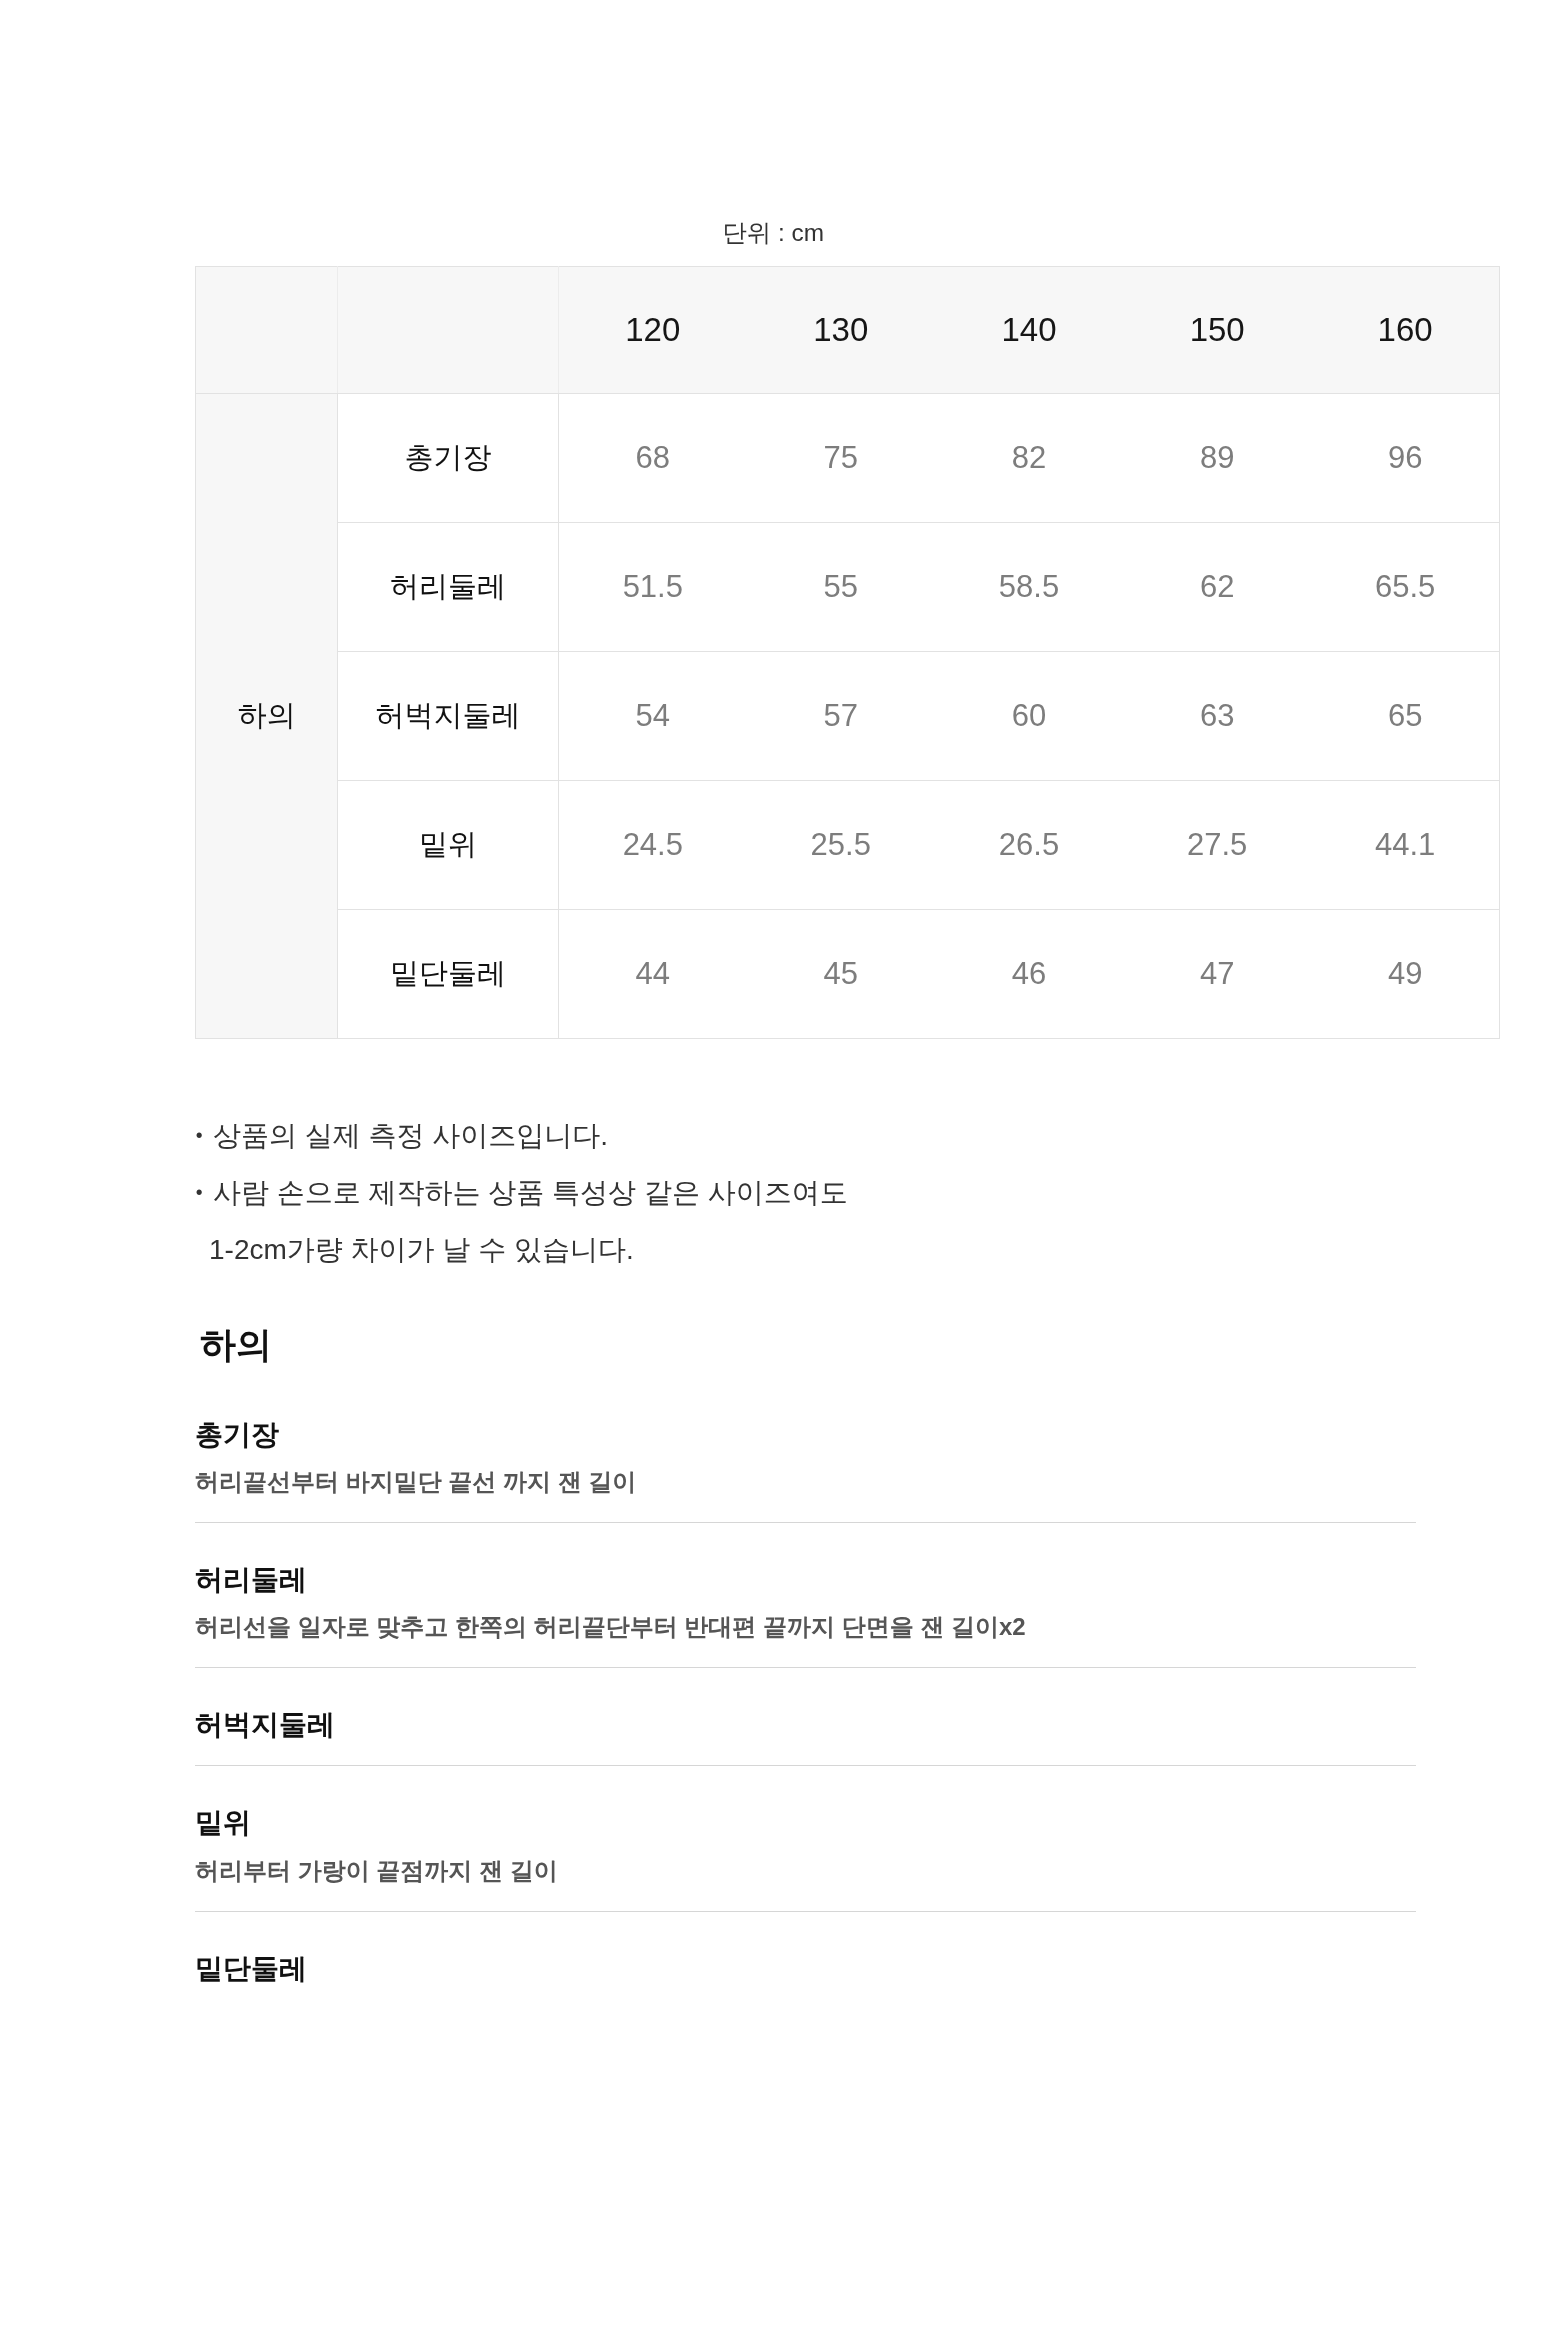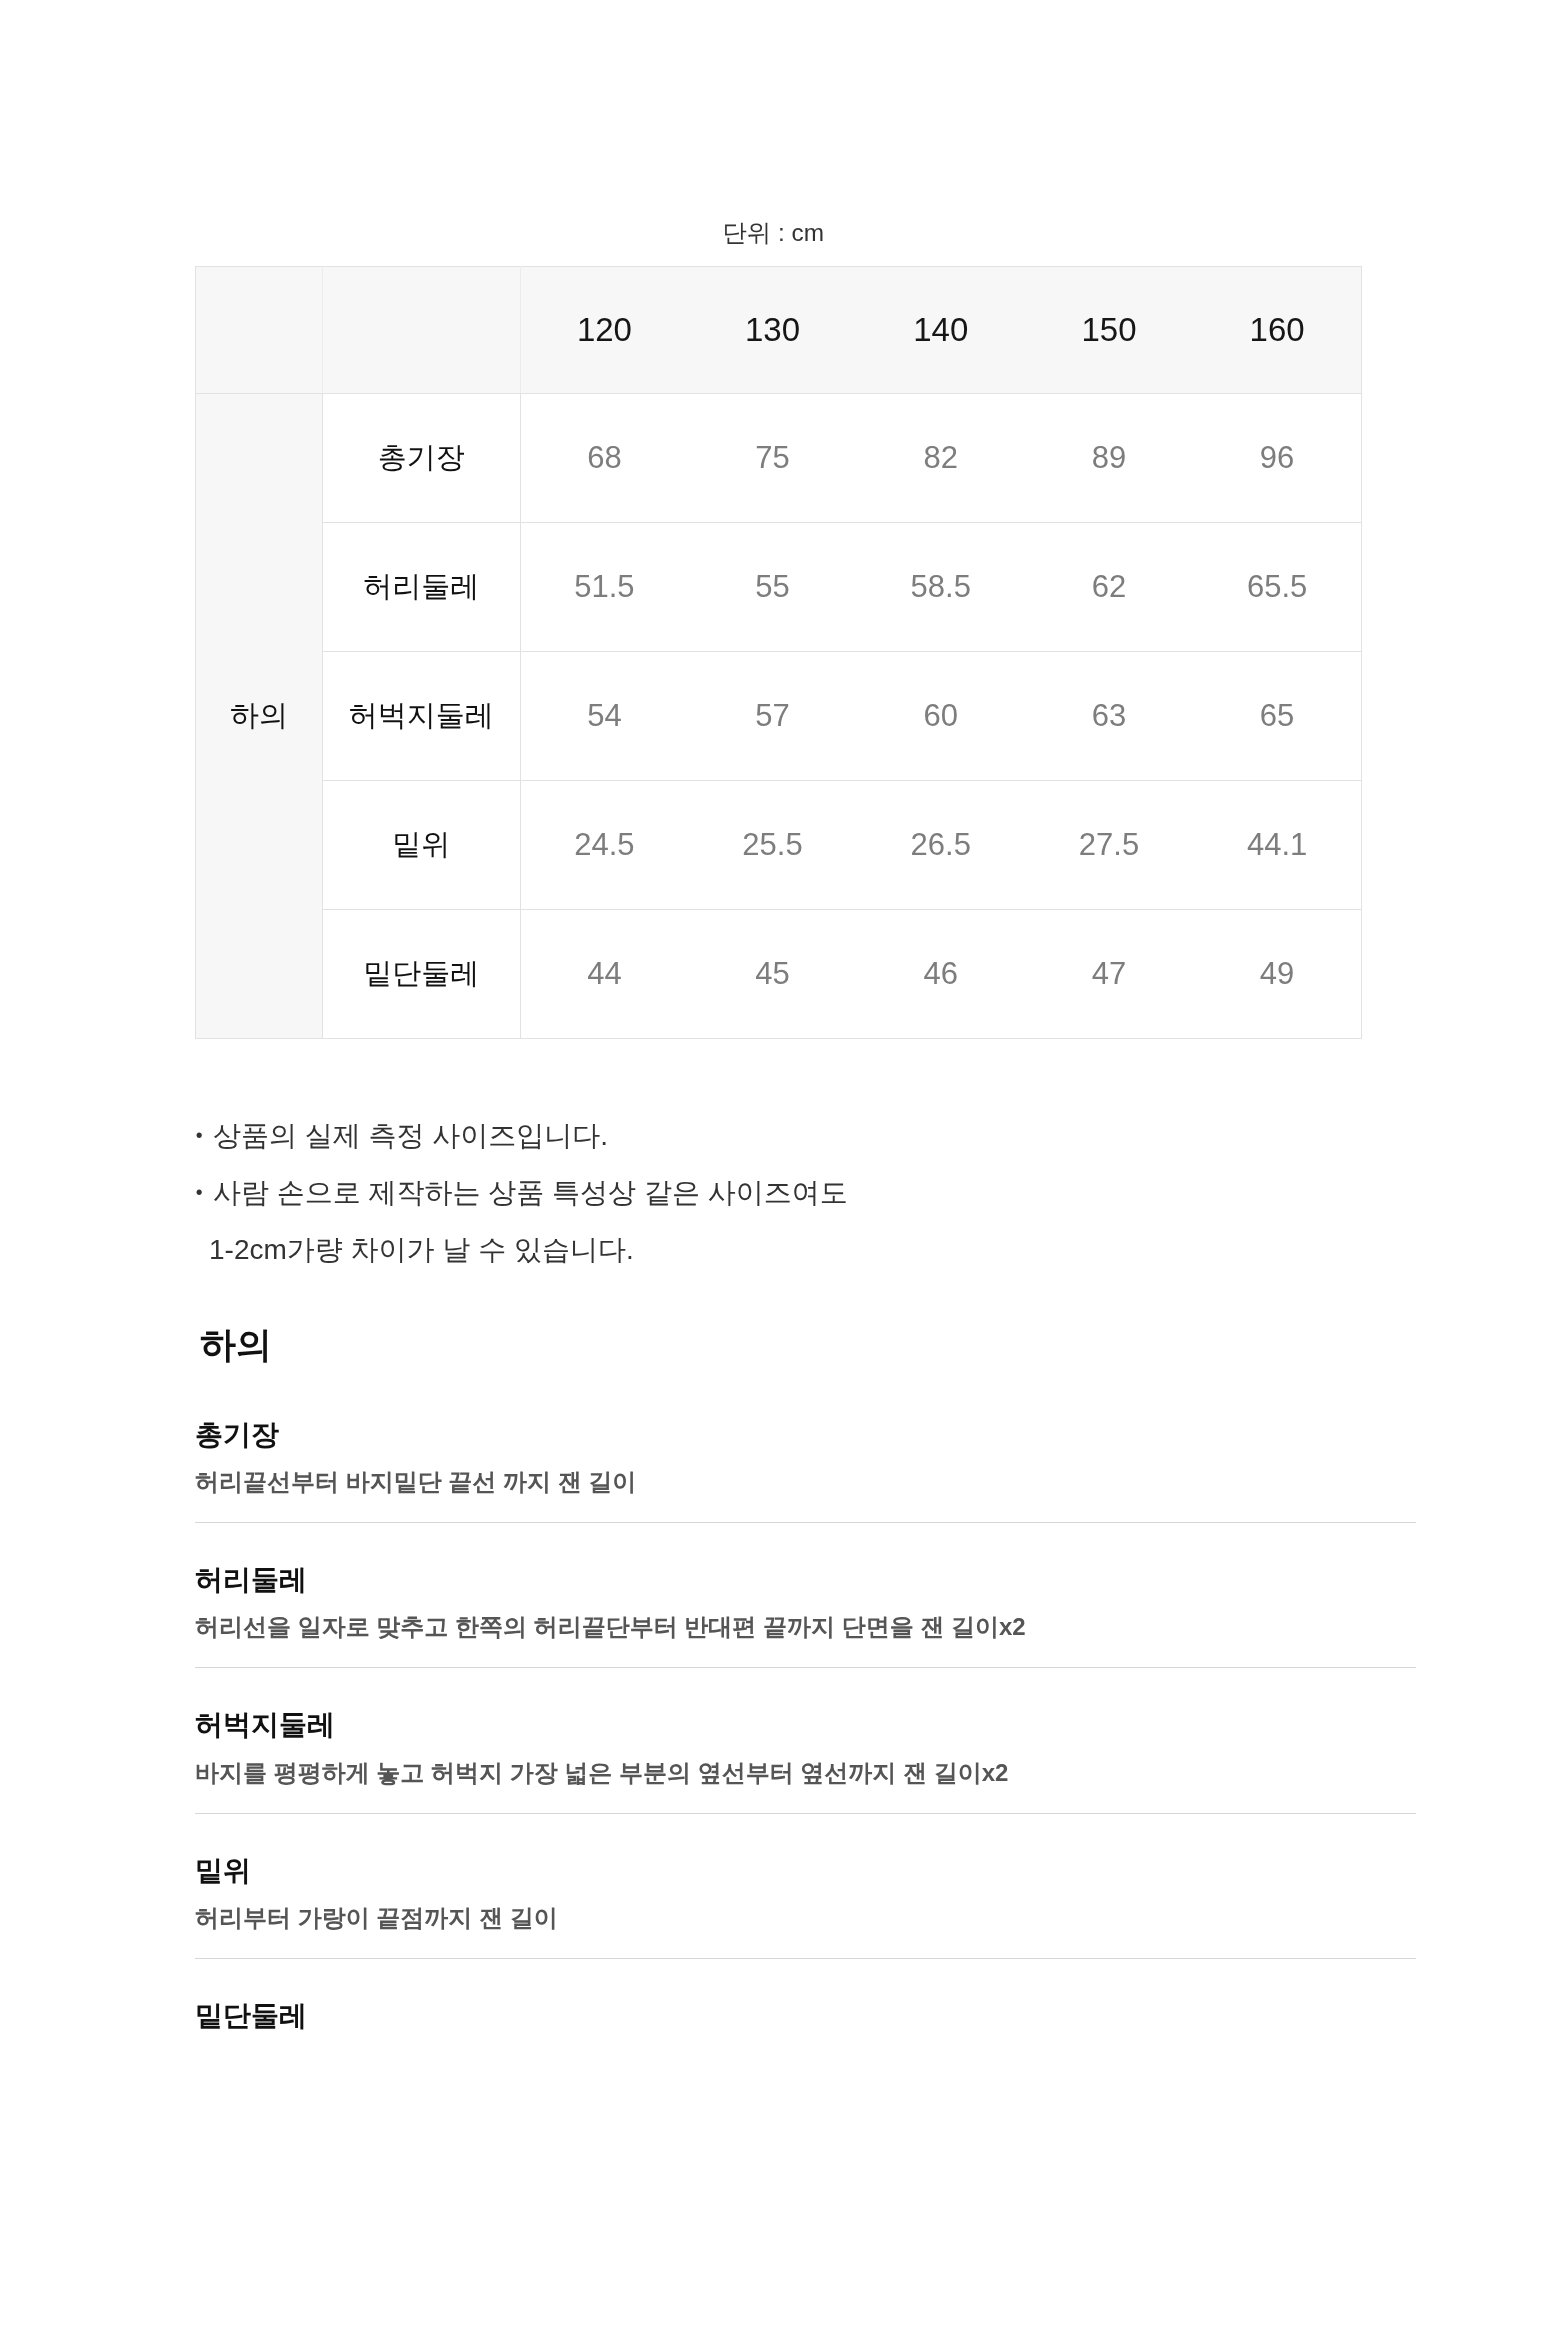--- a/index.html
+++ b/index.html
@@ -47,7 +47,7 @@
   }
   table.size-table{
     margin-top:20.3px;
-    width:1167px;
+    width:1305px;
     border-collapse:collapse;
     table-layout:fixed;
     border:0.8px solid var(--table-border);

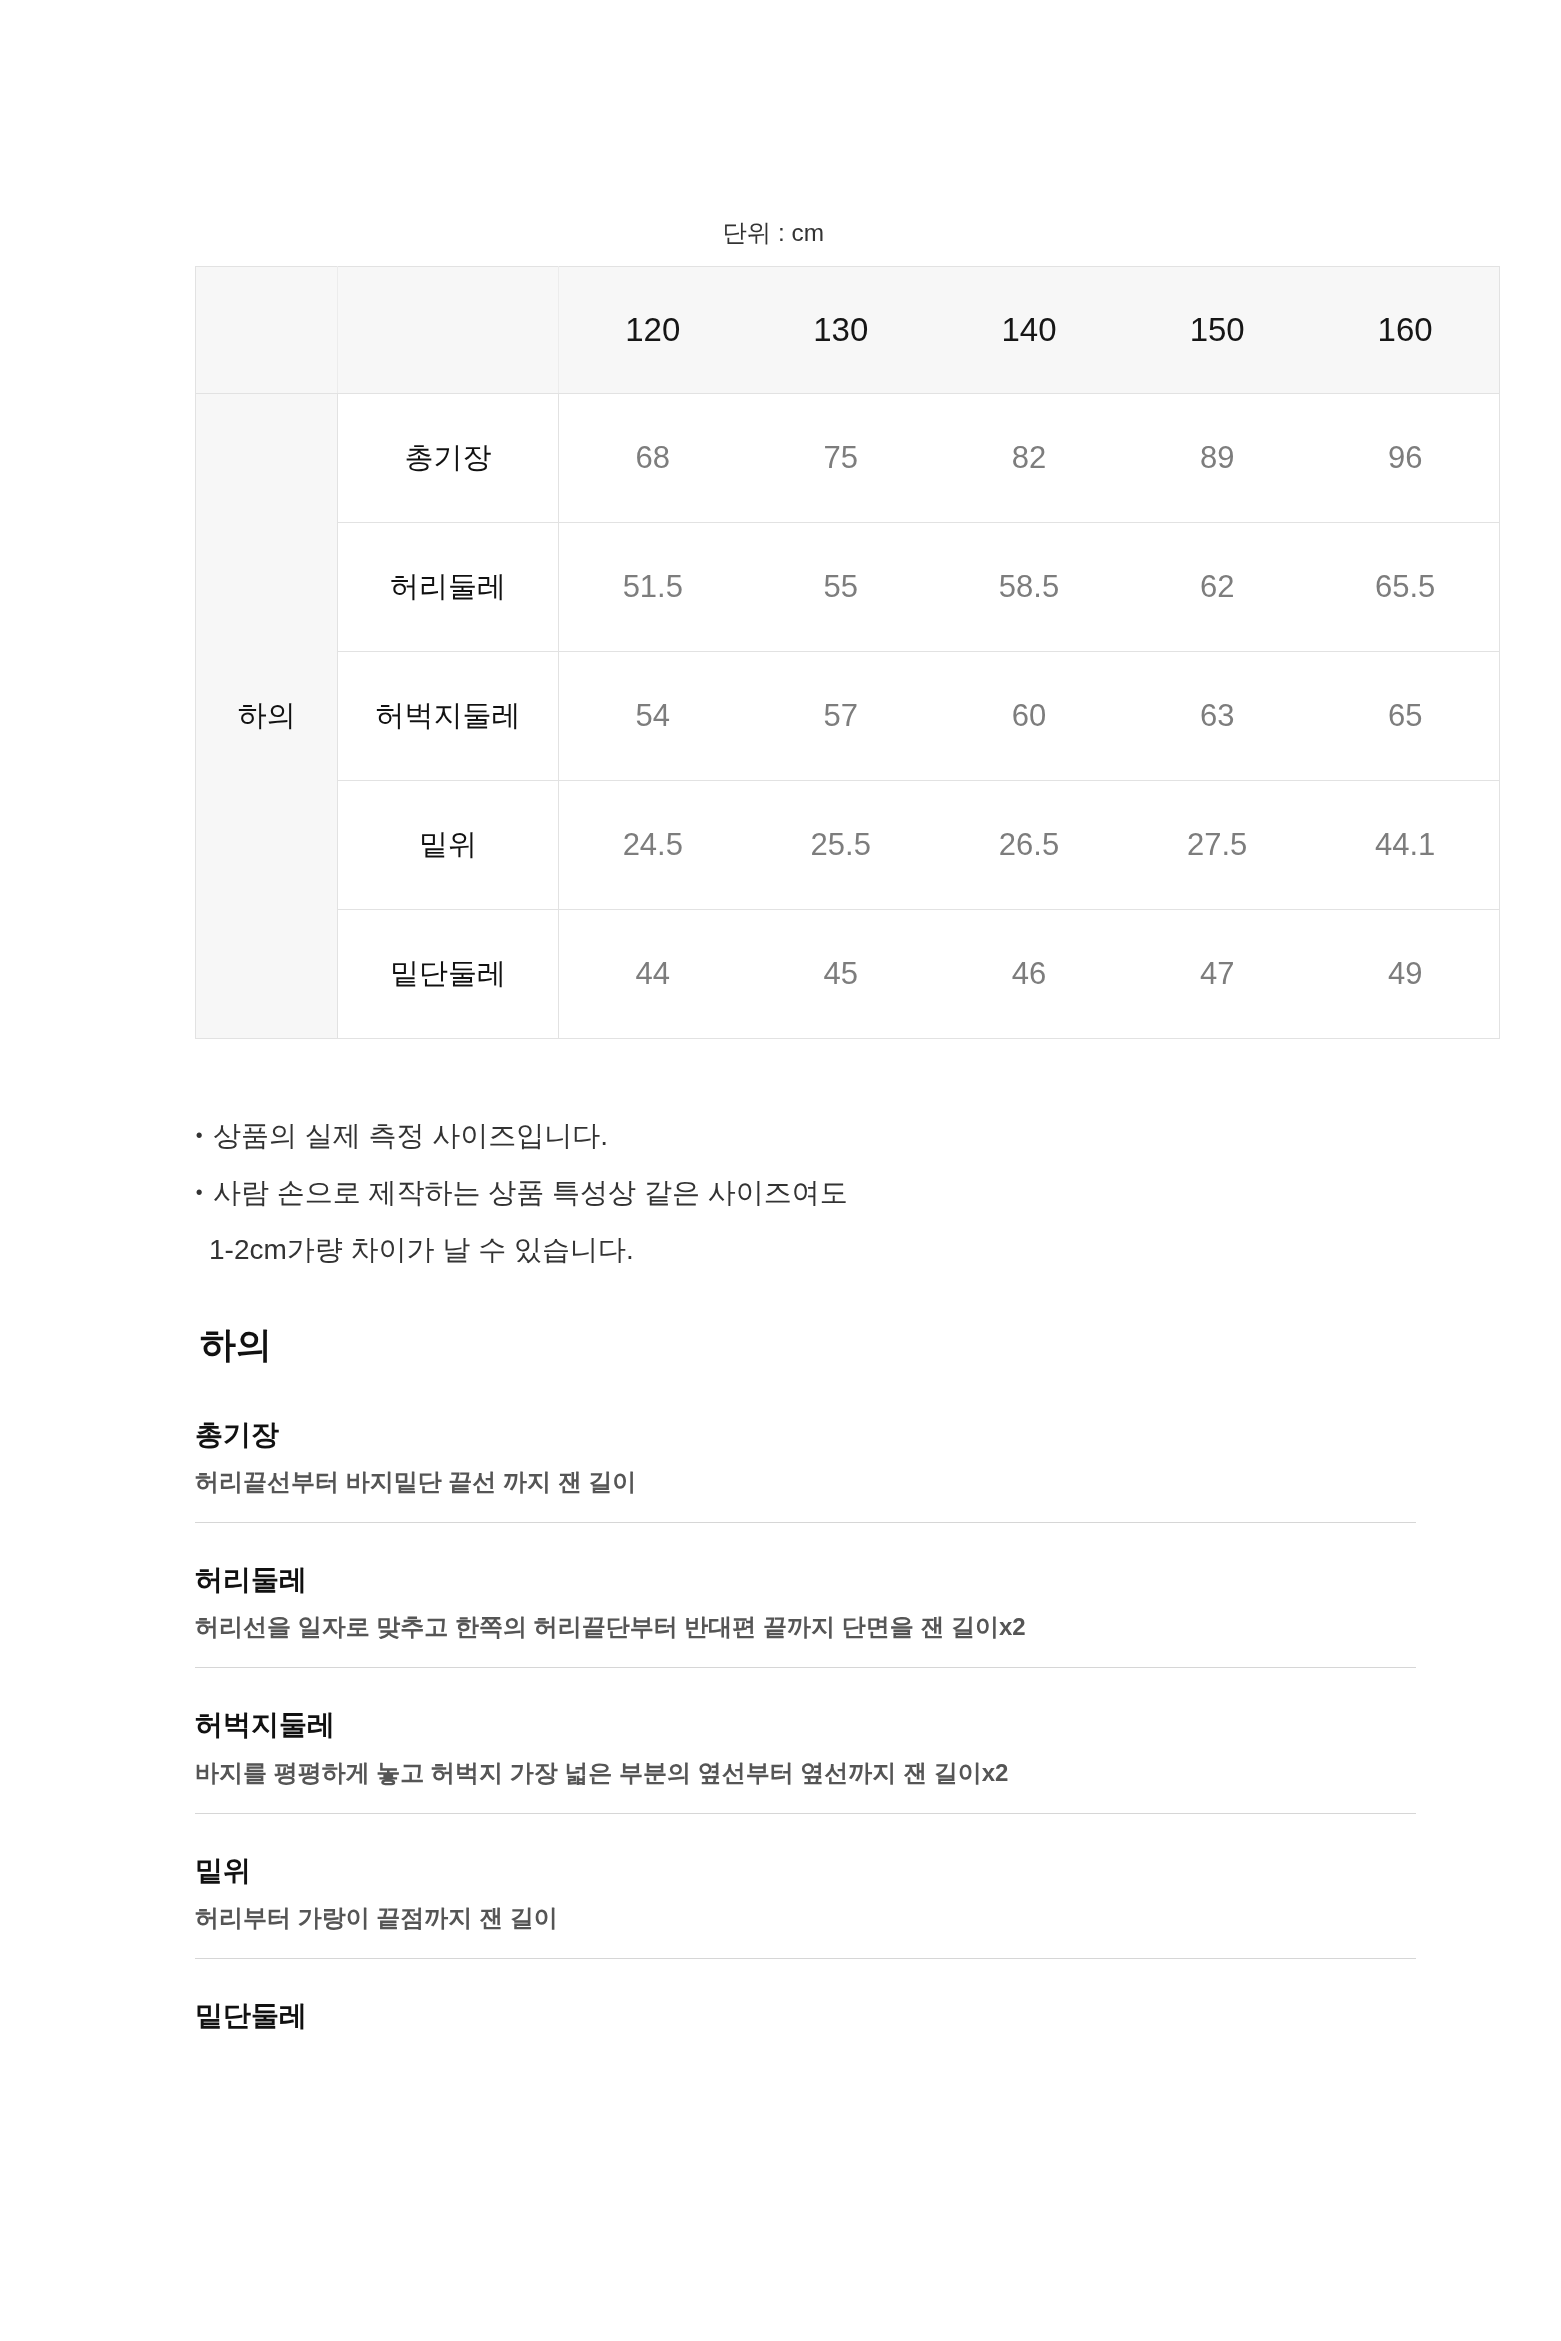--- a/index.html
+++ b/index.html
@@ -246,7 +246,6 @@
     </div>
     <div class="definition">
       <h3>허벅지둘레</h3>
-      <p>바지를 평평하게 놓고 허벅지 가장 넓은 부분의 옆선부터 옆선까지 잰 길이x2</p>
       <hr>
     </div>
     <div class="definition">

